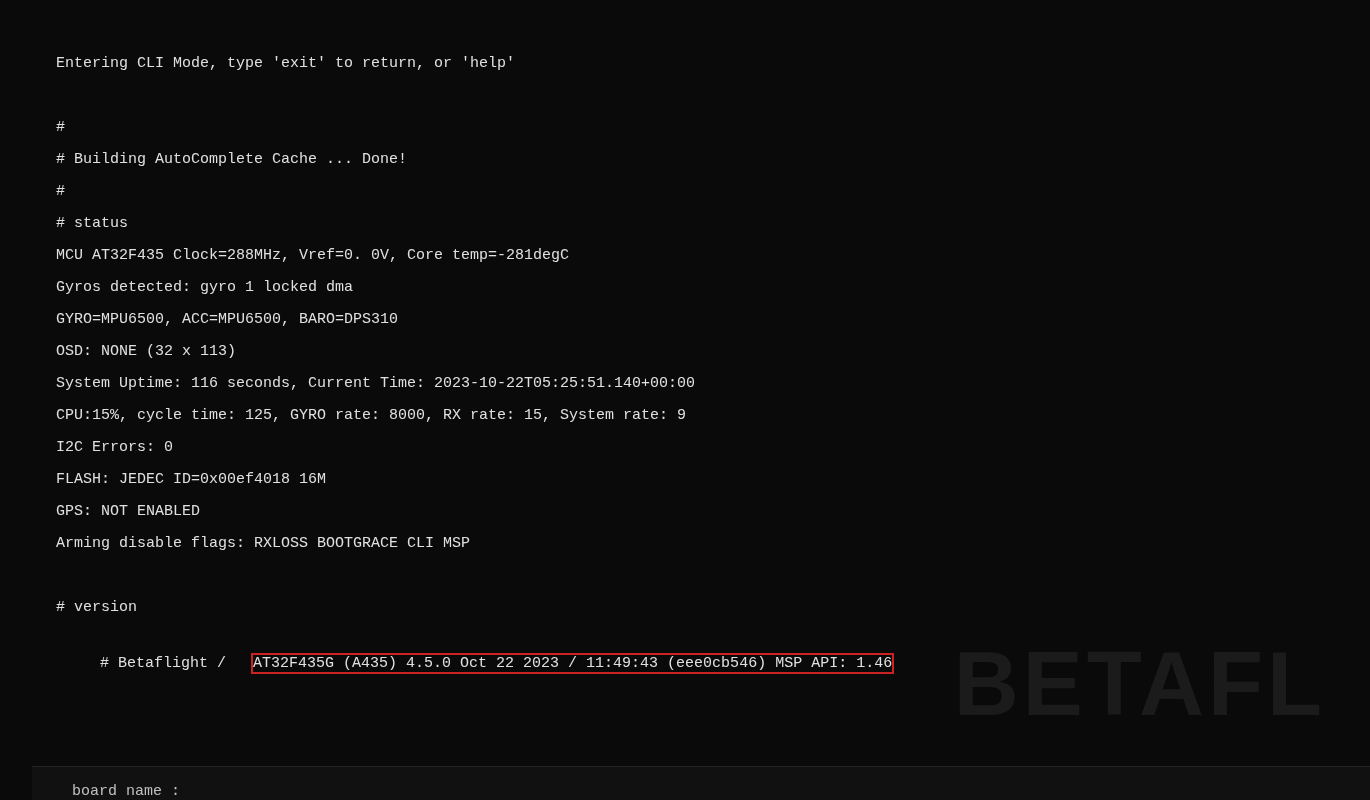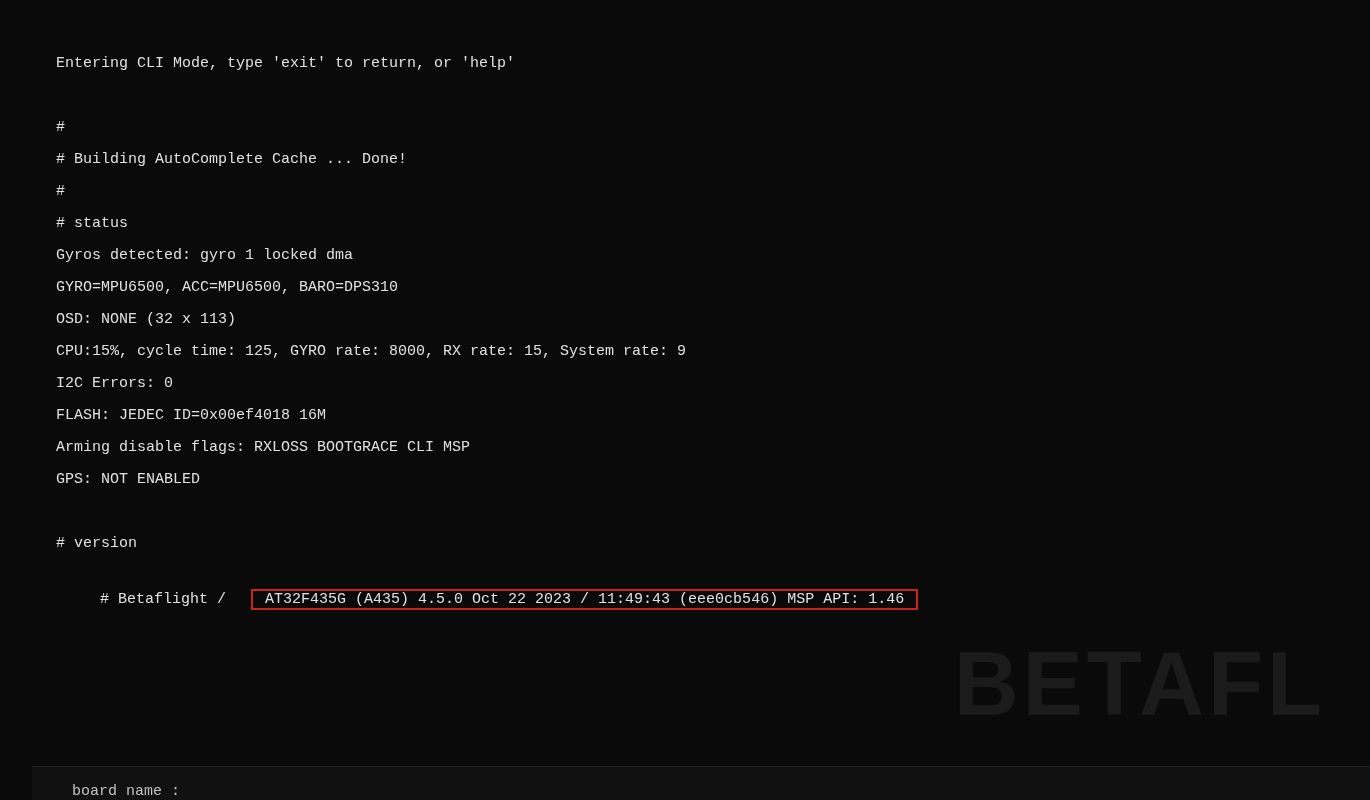--- a/index.html
+++ b/index.html
@@ -103,6 +103,7 @@
   <div class="terminal-line"># Building AutoComplete Cache ... Done!</div>
   <div class="terminal-line">#</div>
   <div class="terminal-line"># status</div>
+  <div class="terminal-line">MCU AT32F435 Clock=288MHz, Vref=0. 0V, Core temp=-281degC</div>
   <div class="terminal-line">Gyros detected: gyro 1 locked dma</div>
   <div class="terminal-line">GYRO=MPU6500, ACC=MPU6500, BARO=DPS310</div>
   <div class="terminal-line">OSD: NONE (32 x 113)</div>

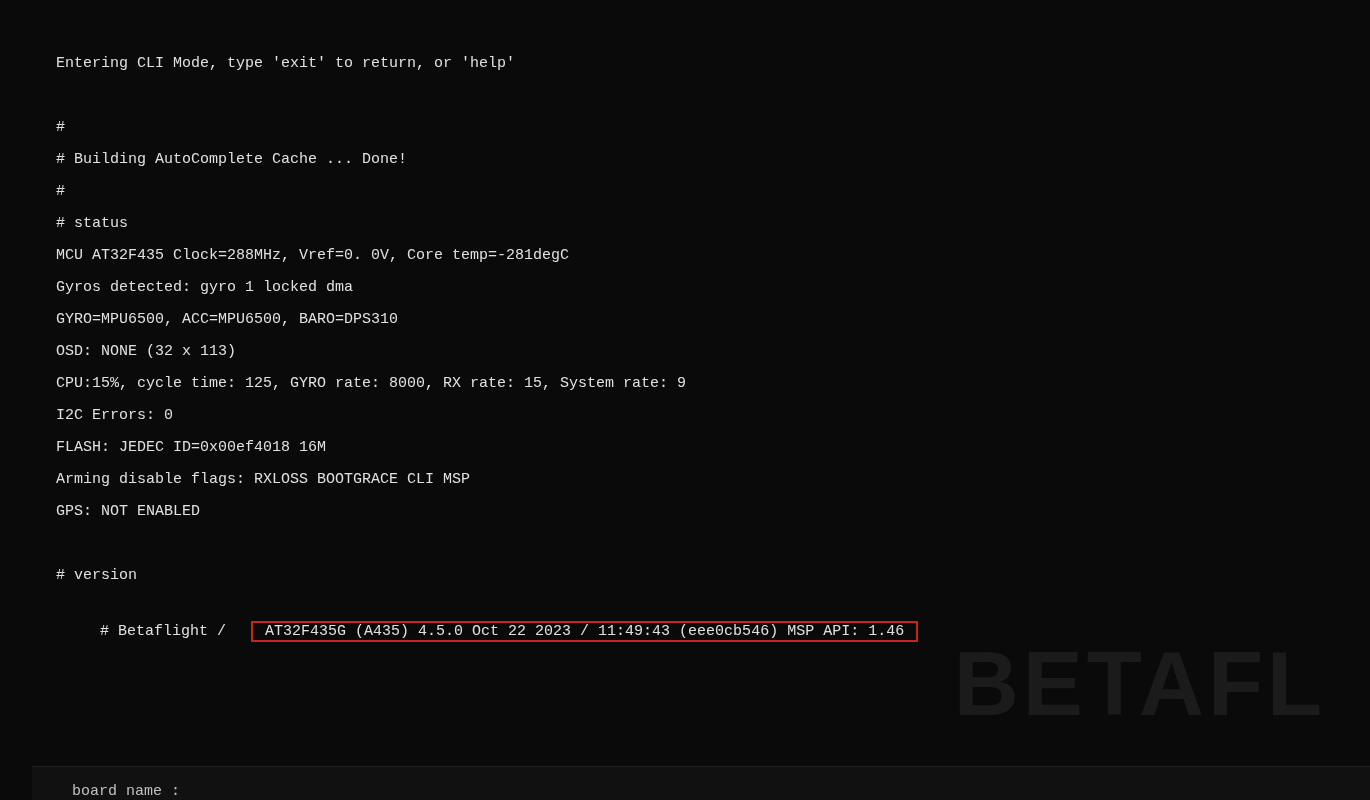--- a/index.html
+++ b/index.html
@@ -107,6 +107,7 @@
   <div class="terminal-line">Gyros detected: gyro 1 locked dma</div>
   <div class="terminal-line">GYRO=MPU6500, ACC=MPU6500, BARO=DPS310</div>
   <div class="terminal-line">OSD: NONE (32 x 113)</div>
+  <div class="terminal-line">System Uptime: 116 seconds, Current Time: 2023-10-22T05:25:51.140+00:00</div>
   <div class="terminal-line">CPU:15%, cycle time: 125, GYRO rate: 8000, RX rate: 15, System rate: 9</div>
   <div class="terminal-line">I2C Errors: 0</div>
   <div class="terminal-line">FLASH: JEDEC ID=0x00ef4018 16M</div>

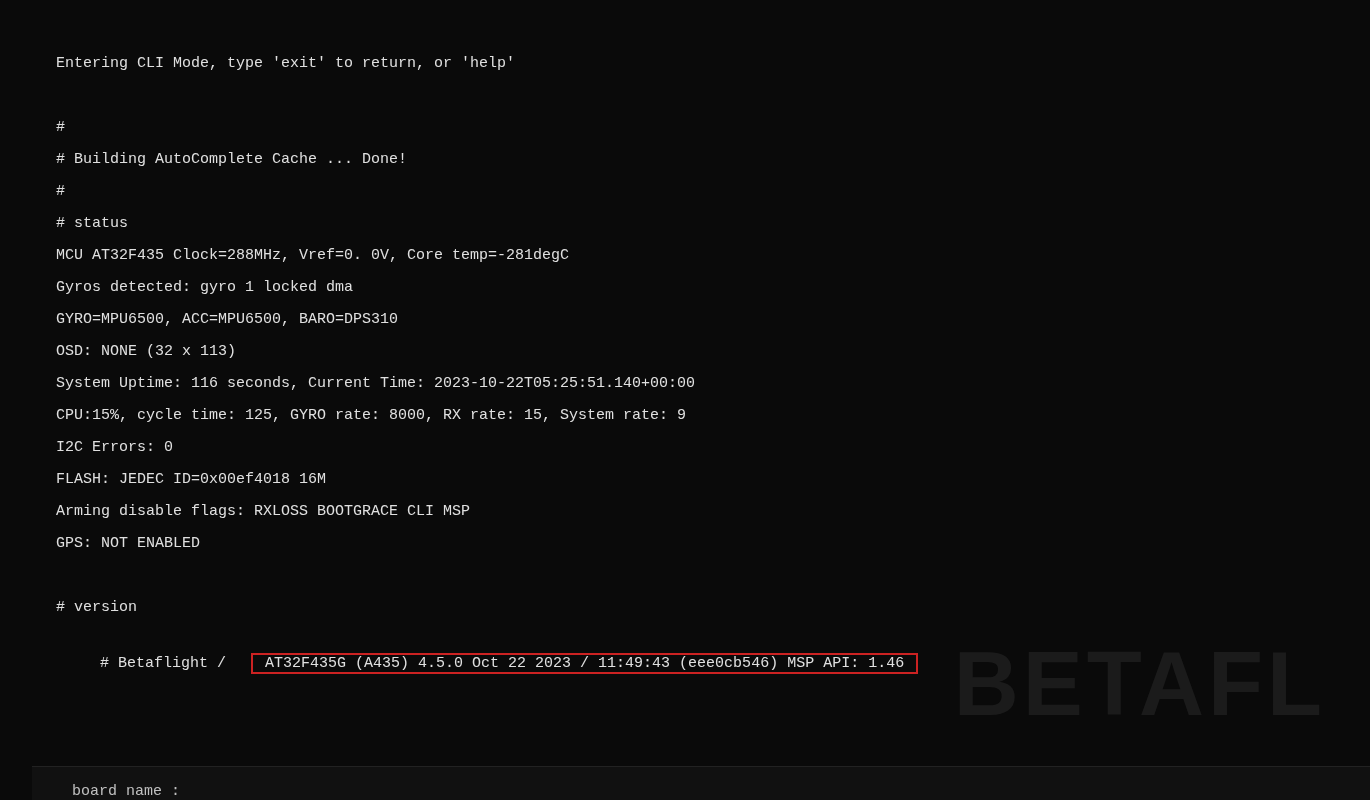--- a/index.html
+++ b/index.html
@@ -111,8 +111,8 @@
   <div class="terminal-line">CPU:15%, cycle time: 125, GYRO rate: 8000, RX rate: 15, System rate: 9</div>
   <div class="terminal-line">I2C Errors: 0</div>
   <div class="terminal-line">FLASH: JEDEC ID=0x00ef4018 16M</div>
+  <div class="terminal-line">GPS: NOT ENABLED</div>
   <div class="terminal-line">Arming disable flags: RXLOSS BOOTGRACE CLI MSP</div>
-  <div class="terminal-line">GPS: NOT ENABLED</div>
   <div class="terminal-line empty"></div>
   <div class="terminal-line"># version</div>
 

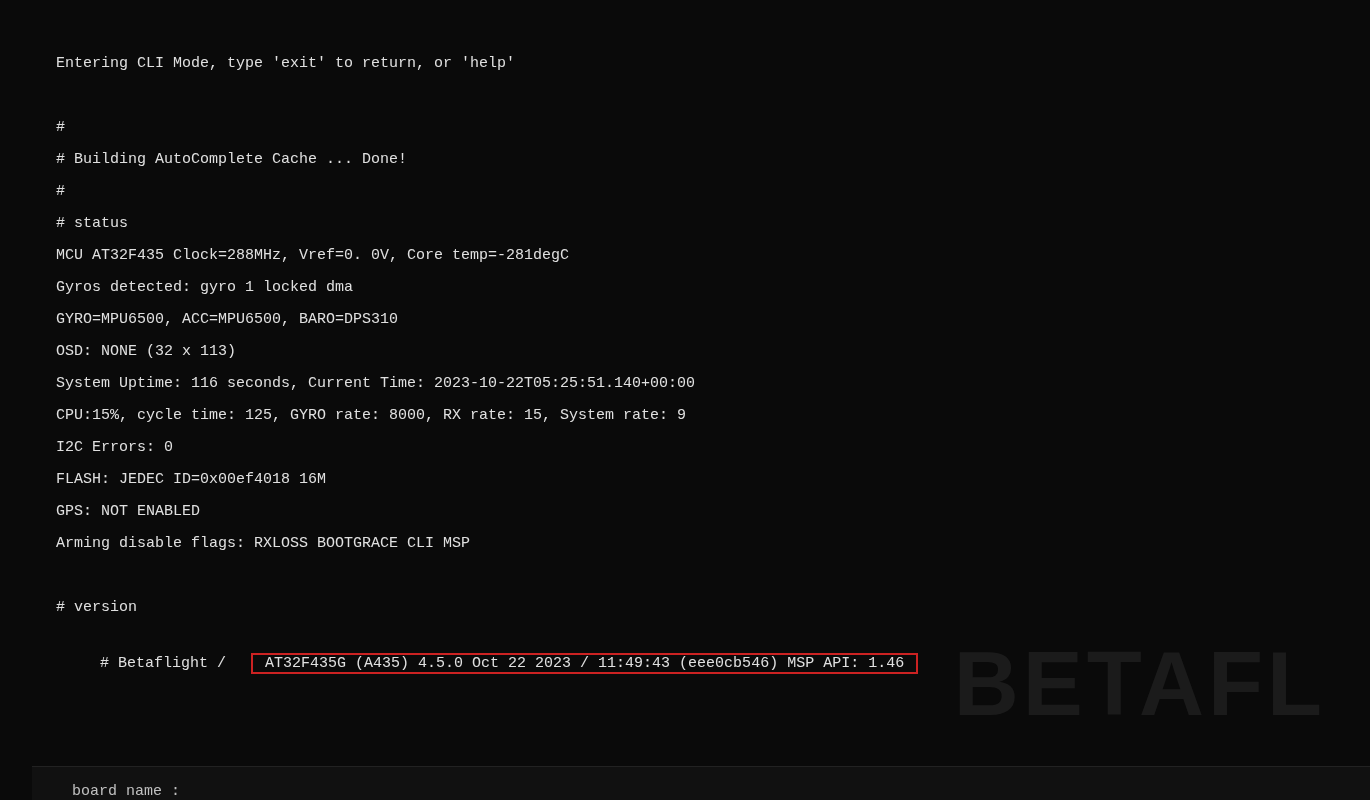--- a/index.html
+++ b/index.html
@@ -88,7 +88,7 @@
 
     .inline-box {
       border: 2px solid #cc2222;
-      padding: 0 12px;
+      padding: 0 0;
       text-align: right;
     }
   </style>

